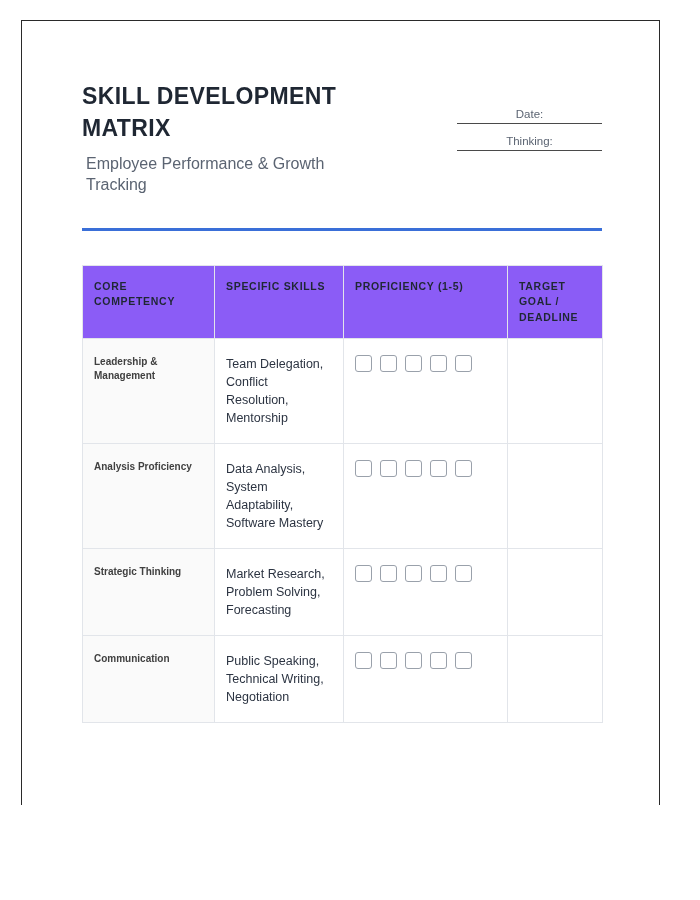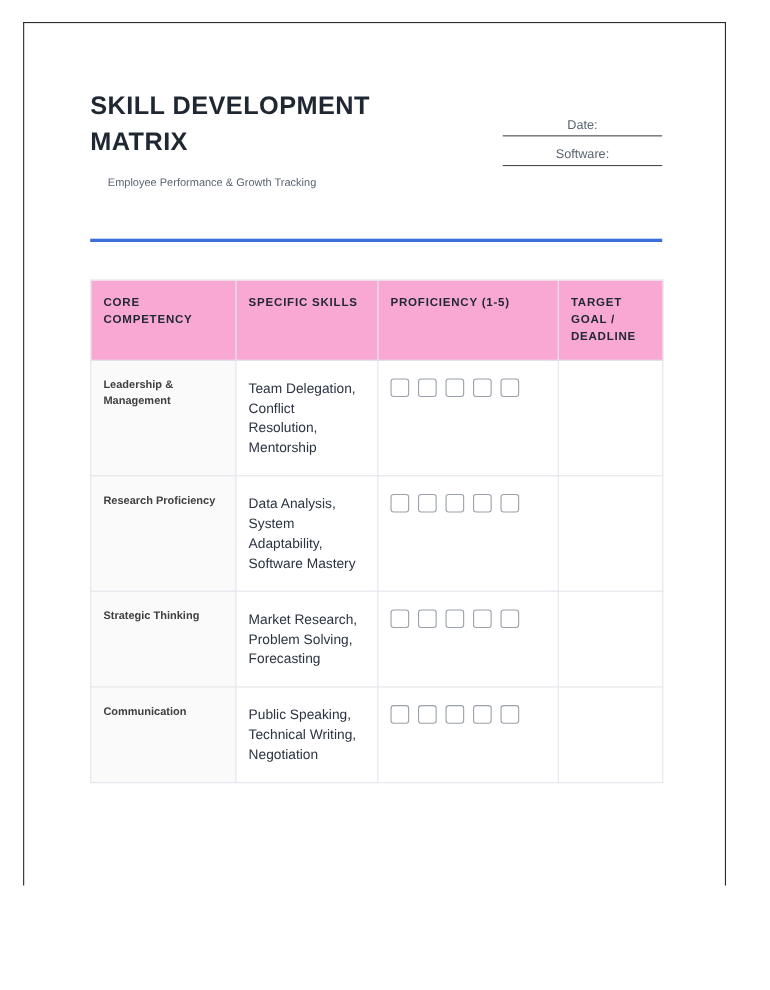--- a/index.html
+++ b/index.html
@@ -187,7 +187,7 @@
           <span class="meta-line"></span>
         </div>
         <div class="meta-row">
-          <span class="meta-label">Software:</span>
+          <span class="meta-label">Thinking:</span>
           <span class="meta-line"></span>
         </div>
       </div>

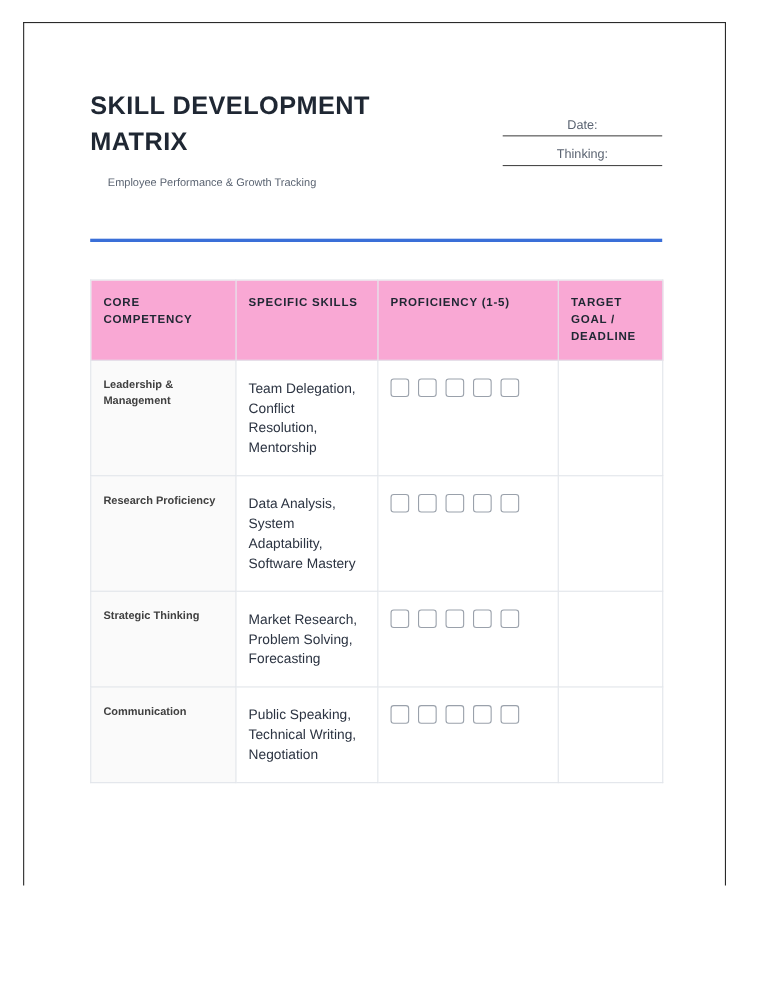--- a/index.html
+++ b/index.html
@@ -61,11 +61,11 @@
   }
 
   .doc-subtitle {
-    font-size: 10px;
+    font-size: 16px;
     color: #5b6472;
     font-weight: normal;
     line-height: 1.3;
-    margin: 16px;
+    margin: 4px;
   }
 
   .meta-block {

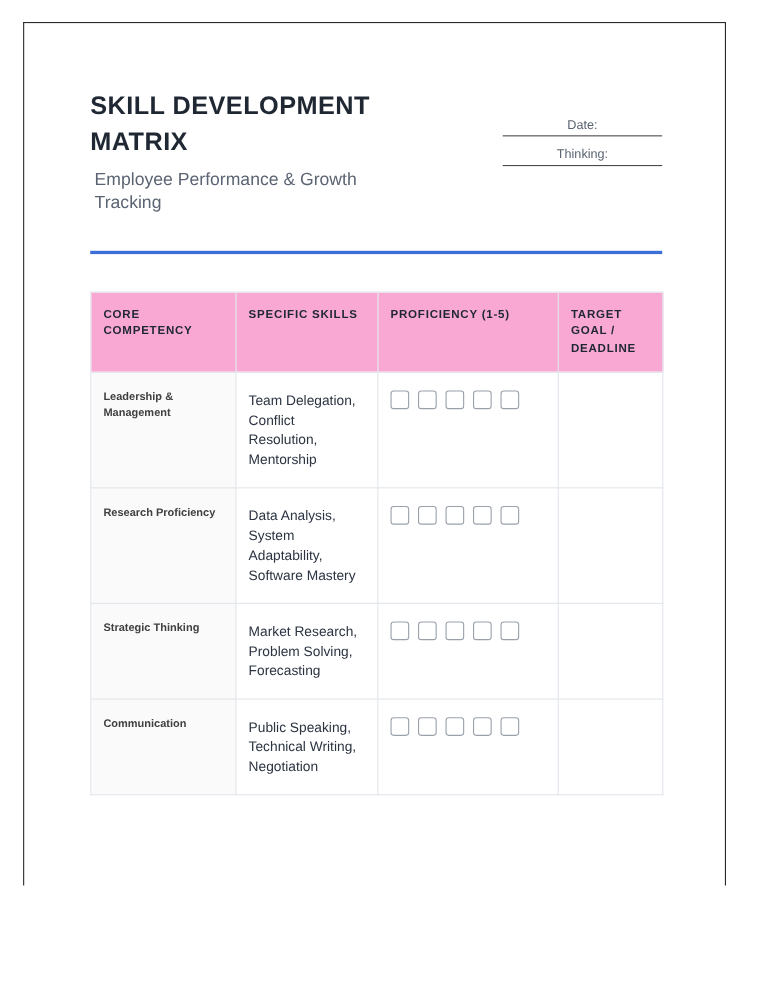--- a/index.html
+++ b/index.html
@@ -111,7 +111,7 @@
   }
 
   thead th {
-    background: #f9a8d4;
+    background: #8b5cf6;
     padding: 13px 11px;
     font-size: 10.5px;
     font-weight: bold;

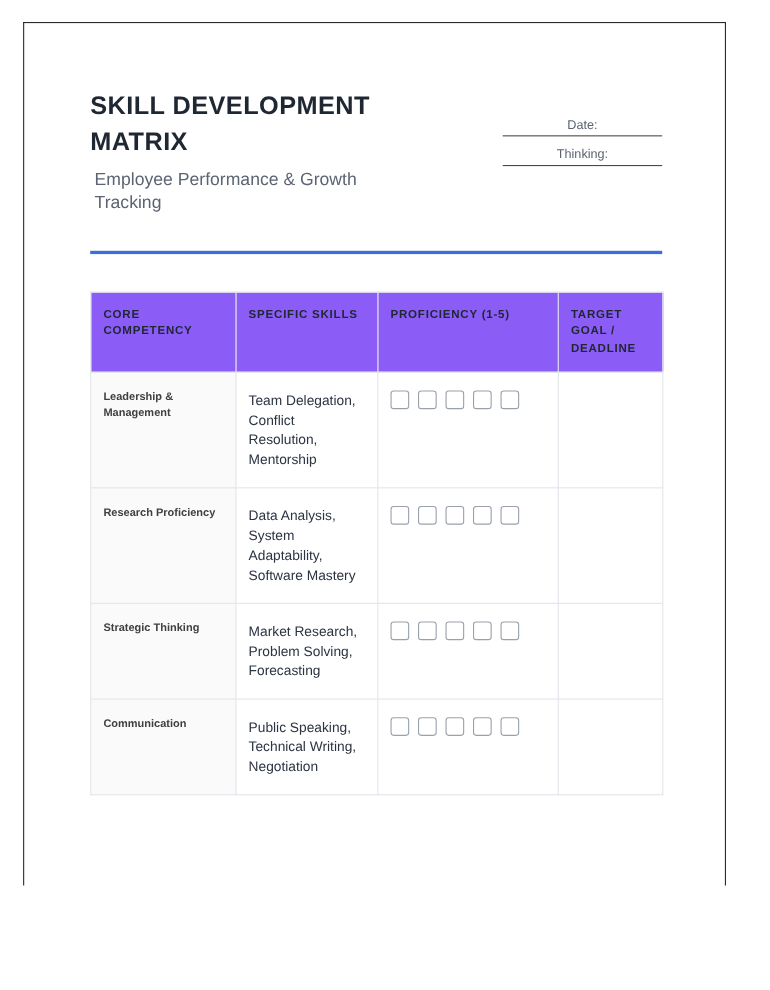--- a/index.html
+++ b/index.html
@@ -225,7 +225,7 @@
               <td class="target-cell"></td>
             </tr>
             <tr>
-              <td class="competency-cell">Research Proficiency</td>
+              <td class="competency-cell">Analysis Proficiency</td>
               <td class="skills-cell">Data Analysis, System Adaptability, Software Mastery</td>
               <td class="proficiency-cell">
                 <div class="checkbox-row">

